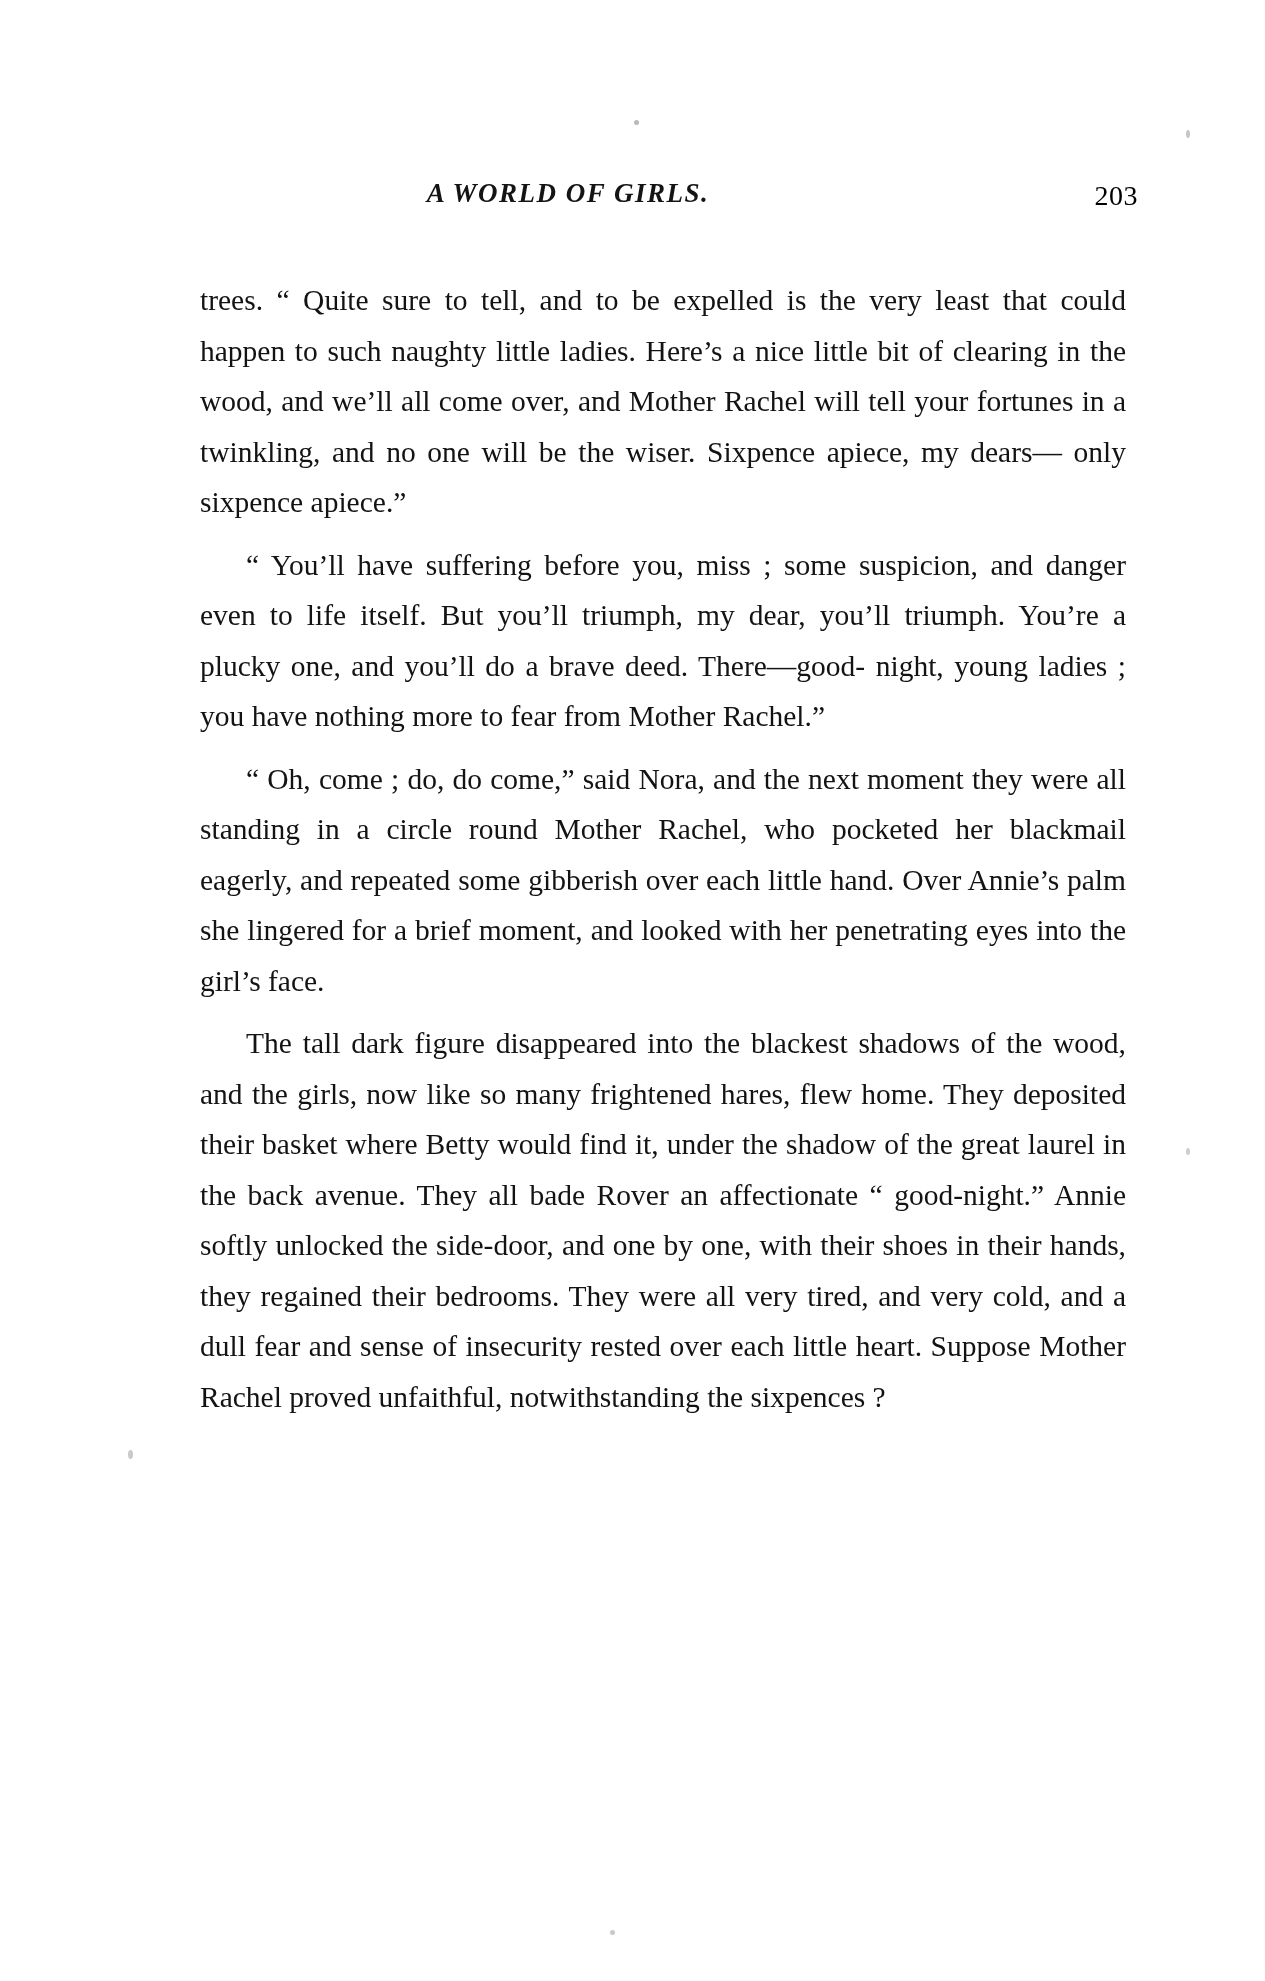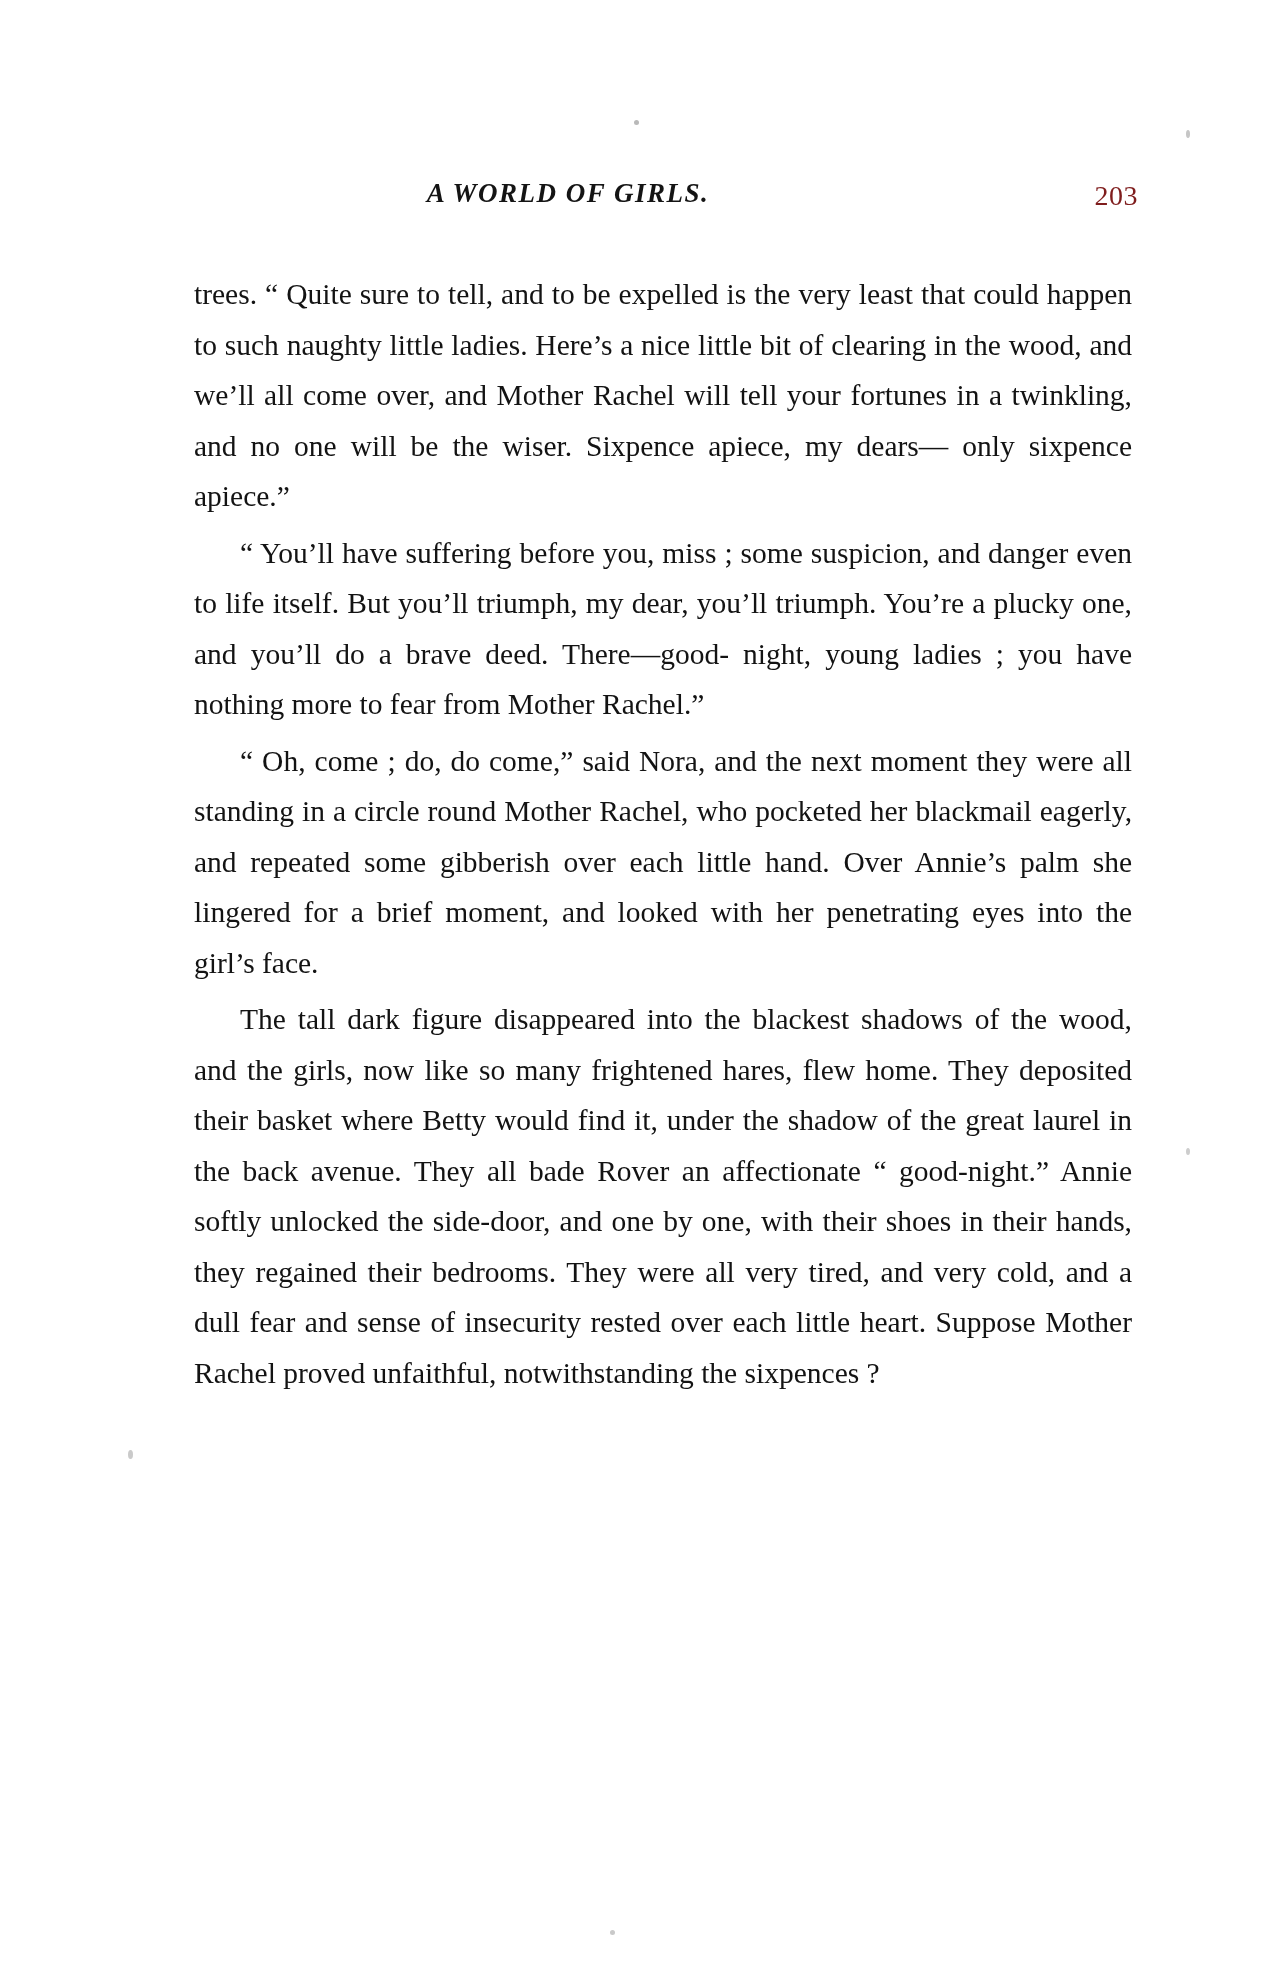--- a/index.html
+++ b/index.html
@@ -48,7 +48,7 @@
     top: 2px;
     font-size: 28px;
     font-weight: normal;
-    color: #7f1d1d;
+    color: #000000;
     letter-spacing: 0.5px;
   }
   .body-text {

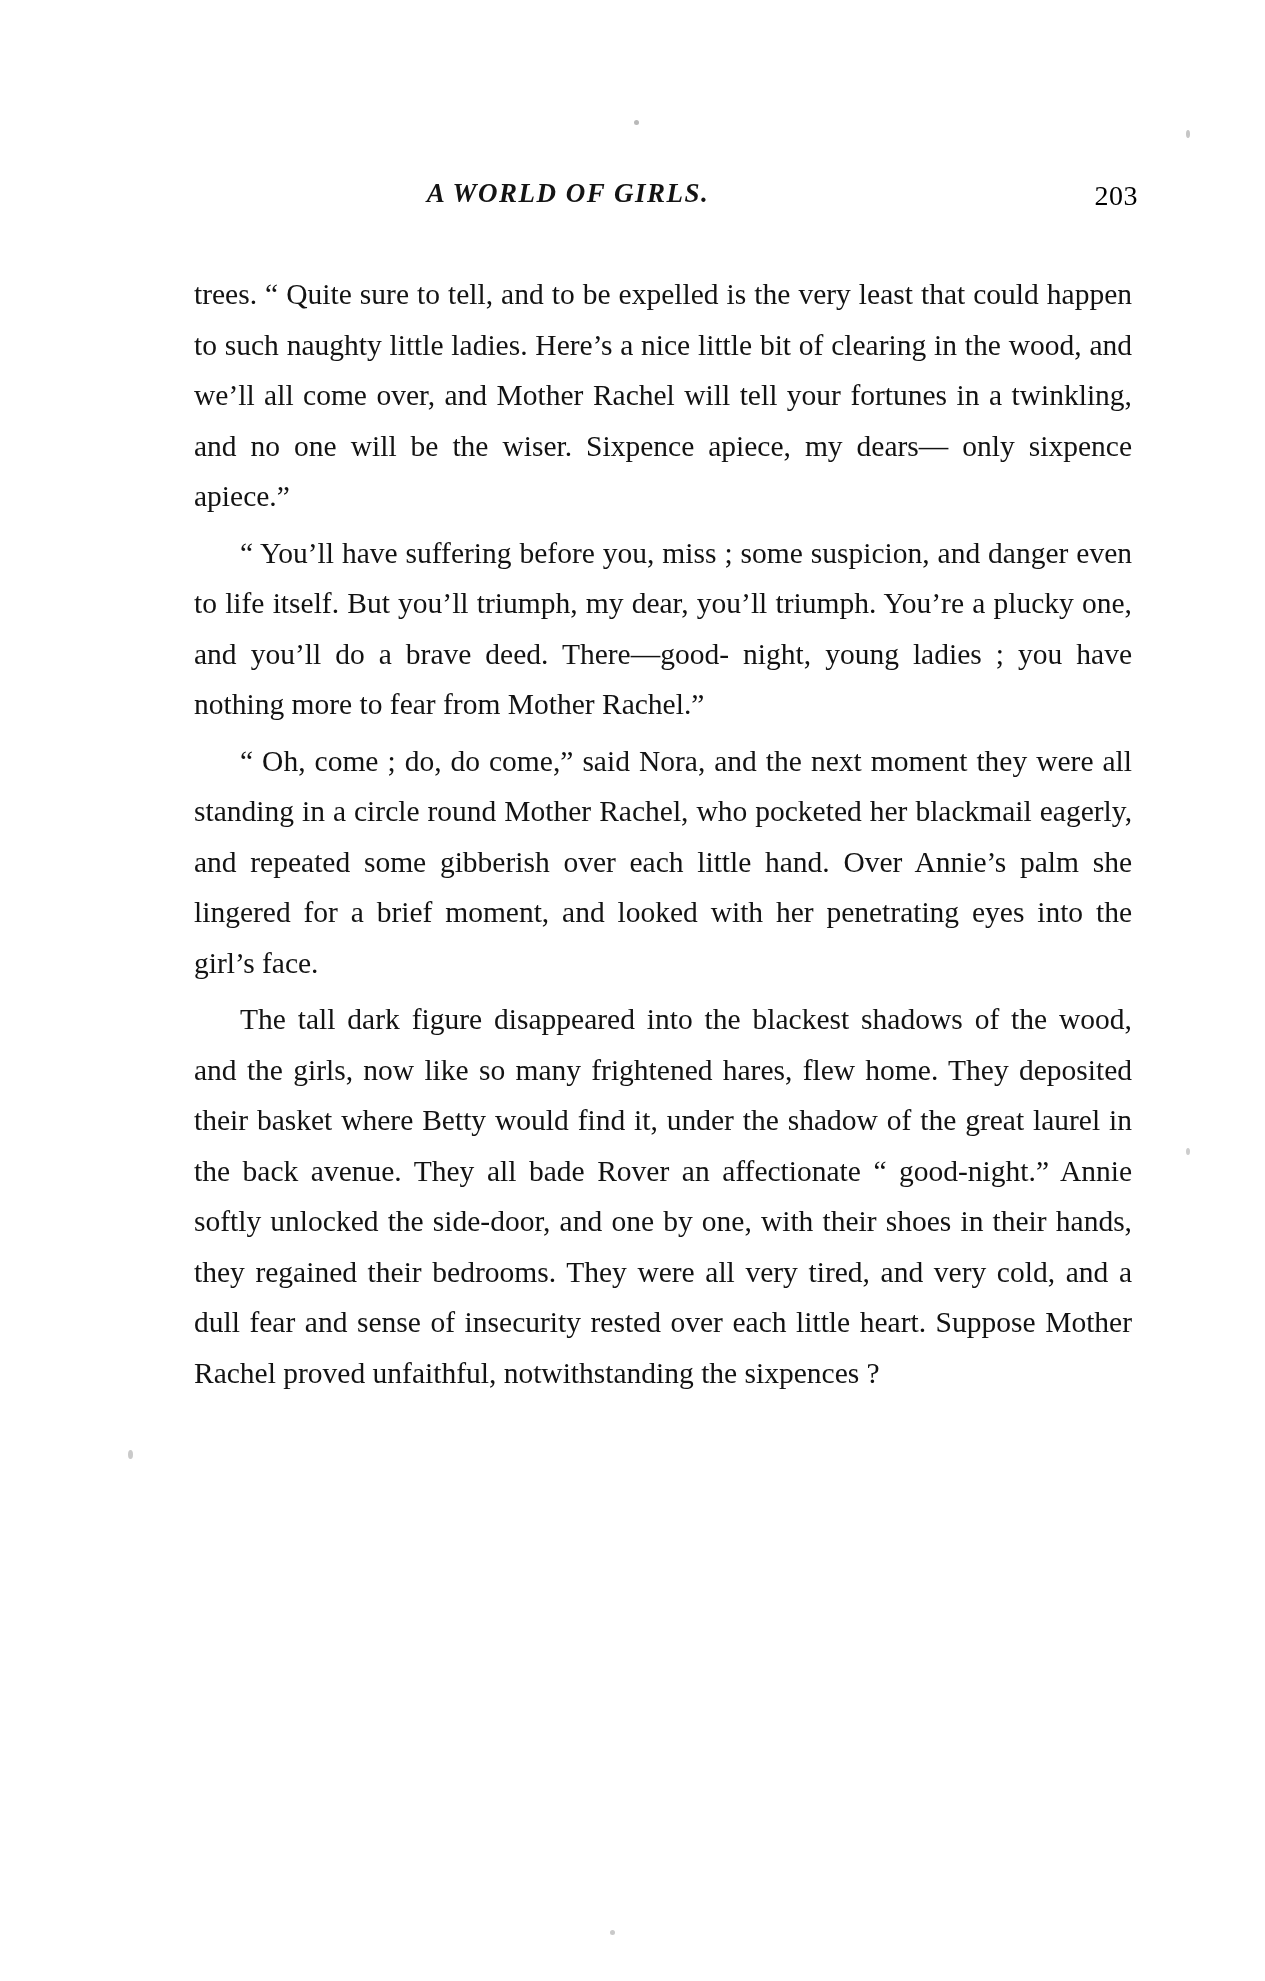--- a/index.html
+++ b/index.html
@@ -61,7 +61,7 @@
     color: #131313;
   }
   .para {
-    margin: 6px;
+    margin: 12px;
     text-align: justify;
     text-justify: inter-word;
   }

